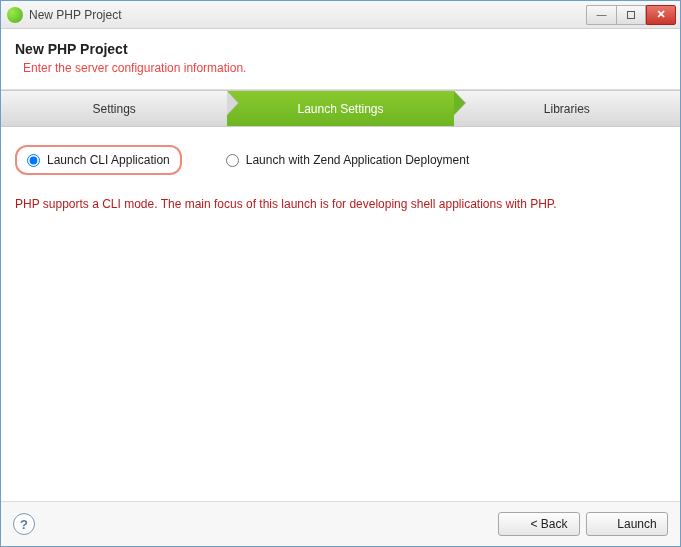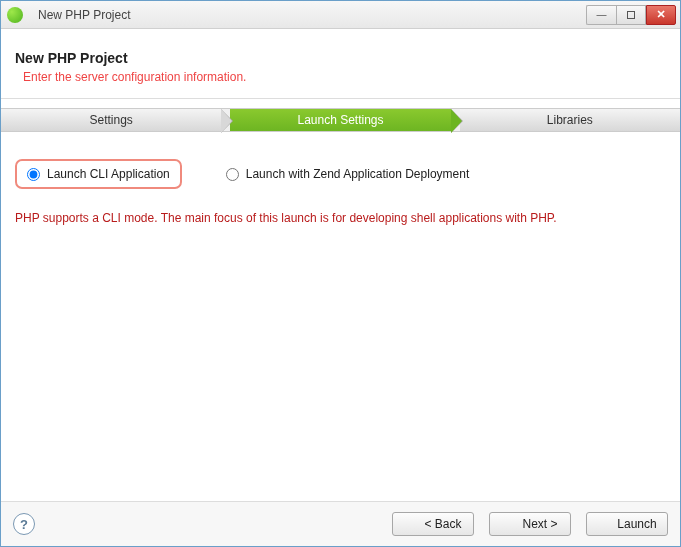--- a/index.html
+++ b/index.html
@@ -2,7 +2,7 @@
 <html><head>
 <meta charset="utf-8">
 <style>
-  * { box-sizing: border-box; gap: 9px; }
+  * { box-sizing: border-box; }
   body {
     margin: 0;
     font-family: "Segoe UI", Tahoma, sans-serif;

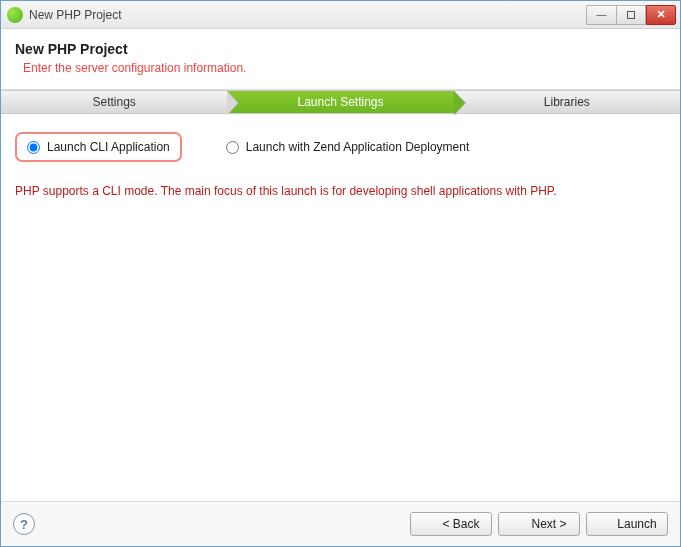--- a/index.html
+++ b/index.html
@@ -77,7 +77,7 @@
   
   .steps {
     display: flex;
-    height: 24px;
+    height: 37px;
     background: #f0f0f0;
     border-top: 1px solid #ccc;
     border-bottom: 1px solid #ccc;

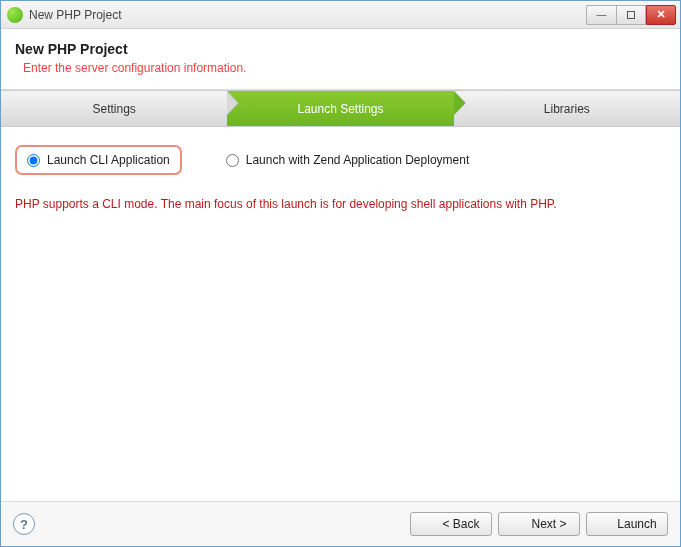--- a/index.html
+++ b/index.html
@@ -141,7 +141,7 @@
   .radio-group.highlight {
     border: 2px solid #f08a7d;
     padding: 6px 10px;
-    border-radius: 7px;
+    border-radius: 12px;
   }
   .radio-group label { color:#222; cursor: default; }
   .desc { color:#b91c1c; }

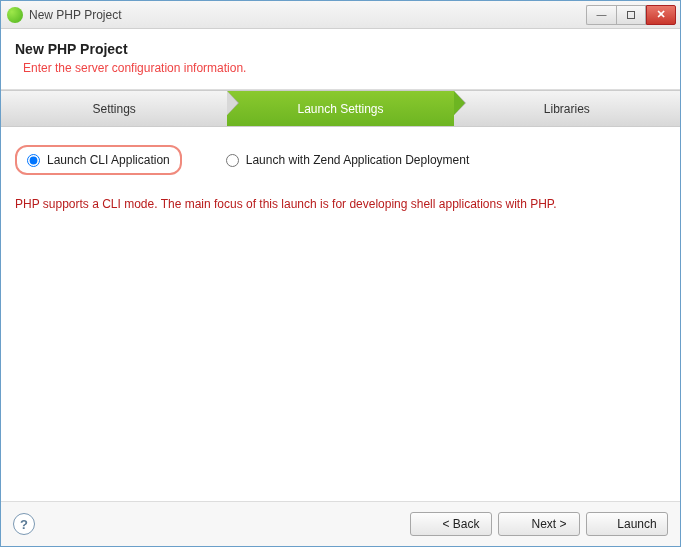--- a/index.html
+++ b/index.html
@@ -234,7 +234,6 @@
   <div class="help">?</div>
   <div class="spacer"></div>
   <div class="btn">&lt; Back</div>
-  <div class="btn">Next &gt;</div>
   <div class="btn">Launch</div>
 </div>
 

